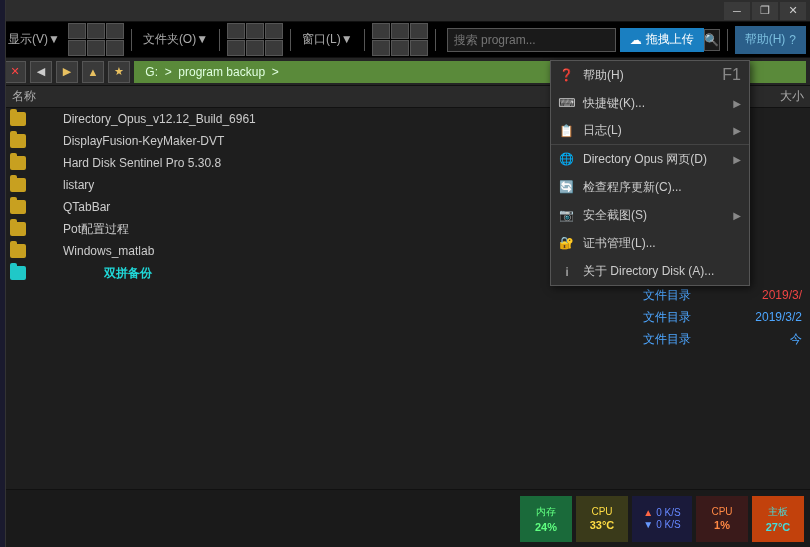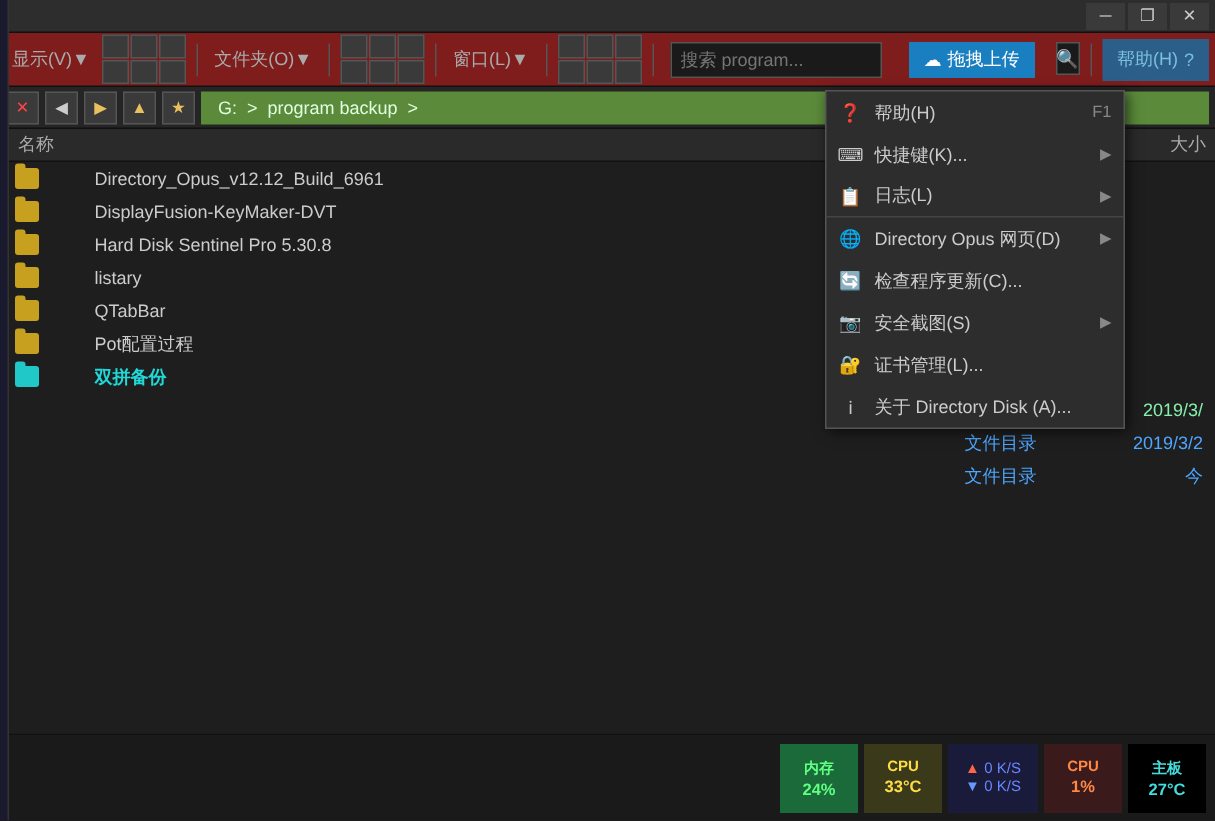--- a/index.html
+++ b/index.html
@@ -44,7 +44,7 @@
     
     .toolbar {
       height: 36px;
-      background: #7f1d1d;
+      background: #000000;
       display: flex;
       align-items: center;
       padding: 0 4px;

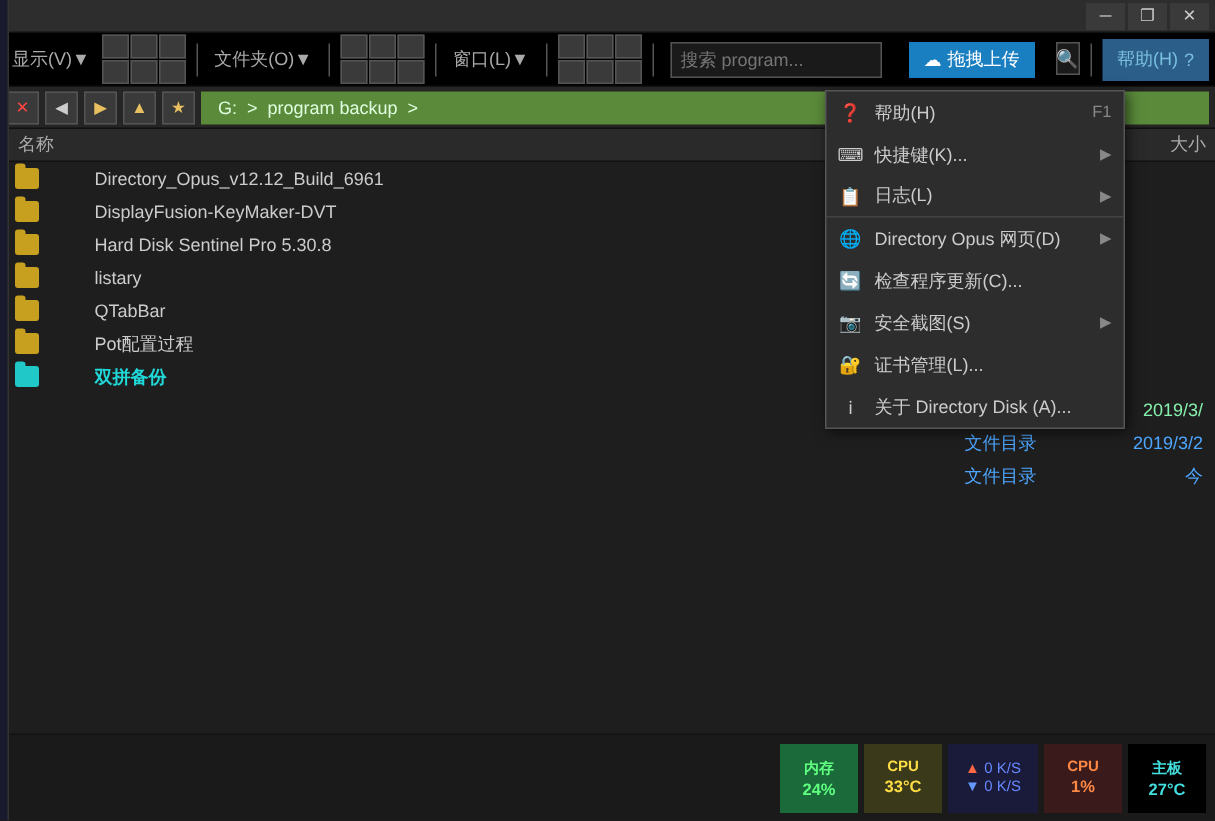--- a/index.html
+++ b/index.html
@@ -435,7 +435,7 @@
 
   <div class="toolbar-separator"></div>
 
-  <div style="display:flex;gap:14px;flex:1;">
+  <div style="display:flex;align-items:center;gap:0;flex:1;">
     <div class="search-bar">
       <input type="text" placeholder="搜索 program..." style="">
     </div>

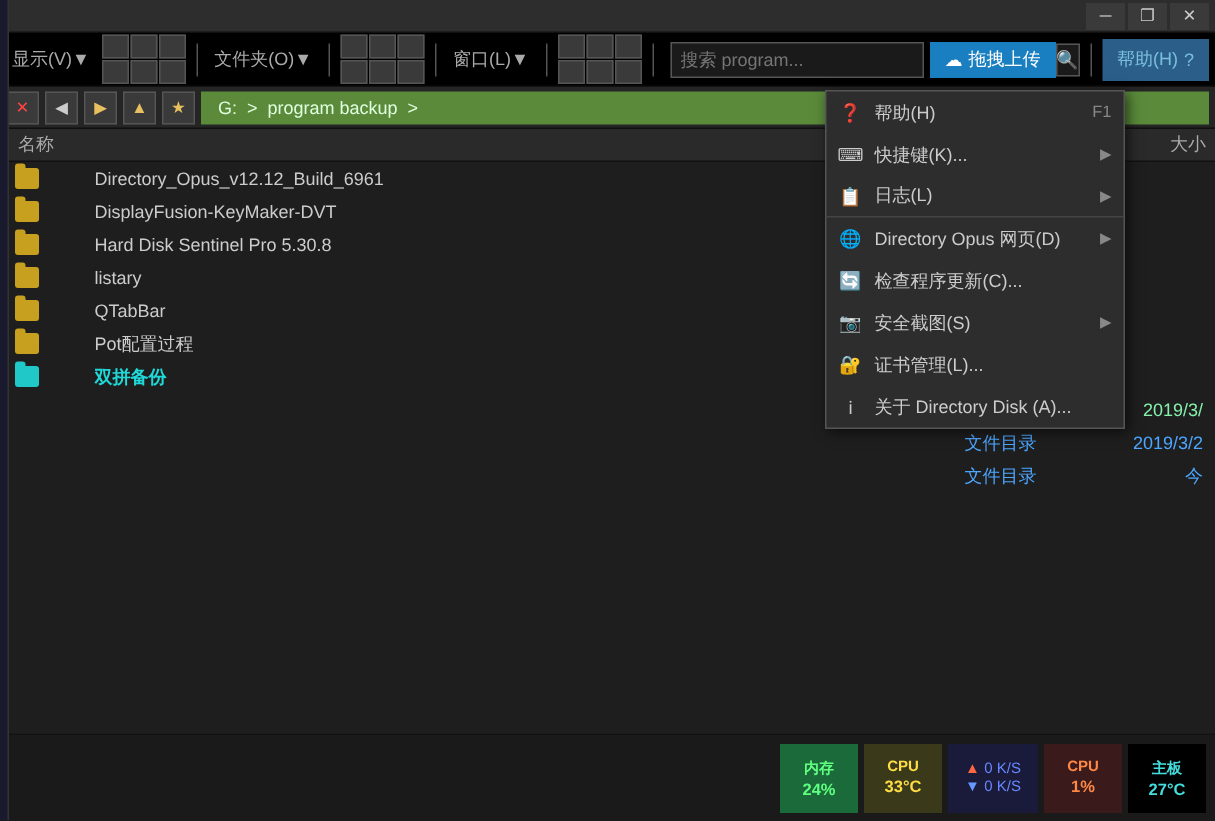--- a/index.html
+++ b/index.html
@@ -351,7 +351,7 @@
     }
     .menu-item-shortcut {
       color: #888;
-      font-size: 11px;
+      font-size: 16px;
       margin-left: 16px;
     }
     .menu-arrow {

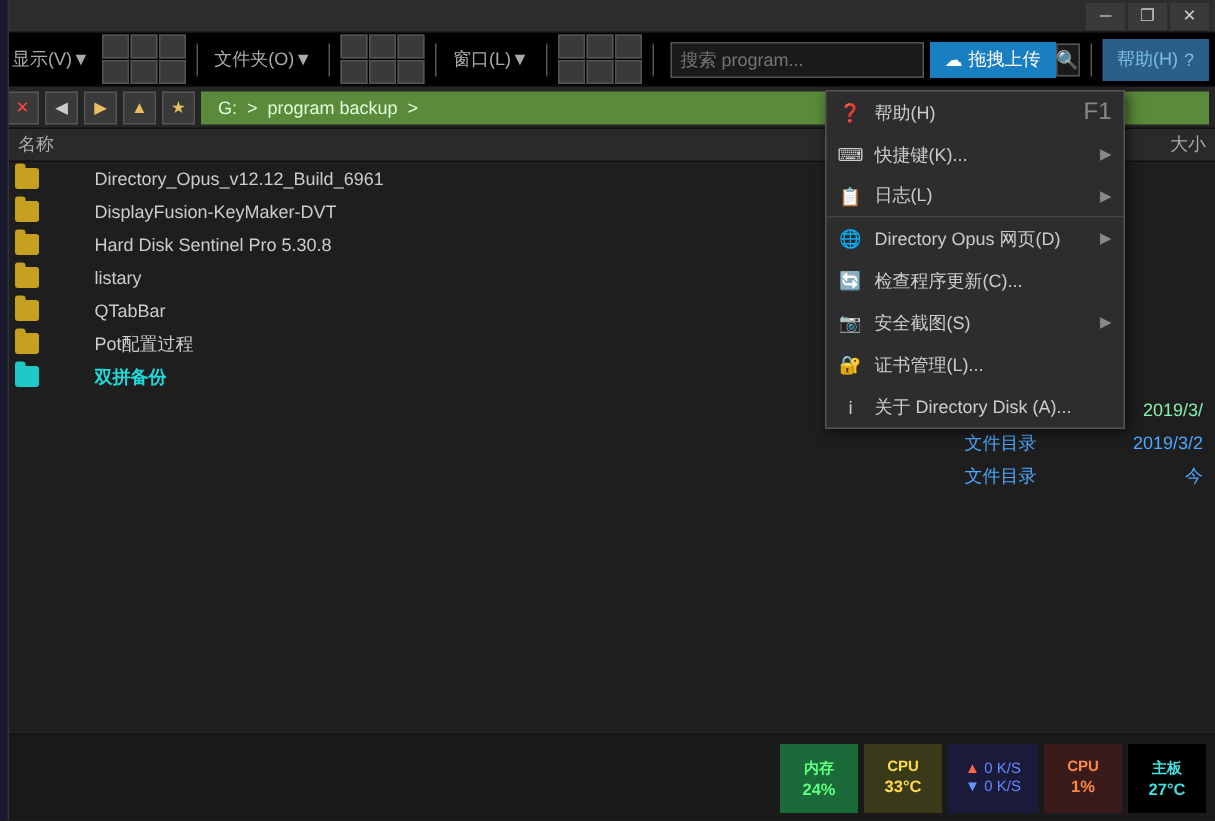--- a/index.html
+++ b/index.html
@@ -505,6 +505,11 @@
         <span class="file-size"></span>
       </div>
       <div class="file-item">
+        <div class="folder-icon"></div>
+        <span class="file-name">Windows_matlab</span>
+        <span class="file-size"></span>
+      </div>
+      <div class="file-item">
         <div class="folder-icon cyan"></div>
         <span class="file-name cyan">双拼备份</span>
         <span class="file-size"></span>

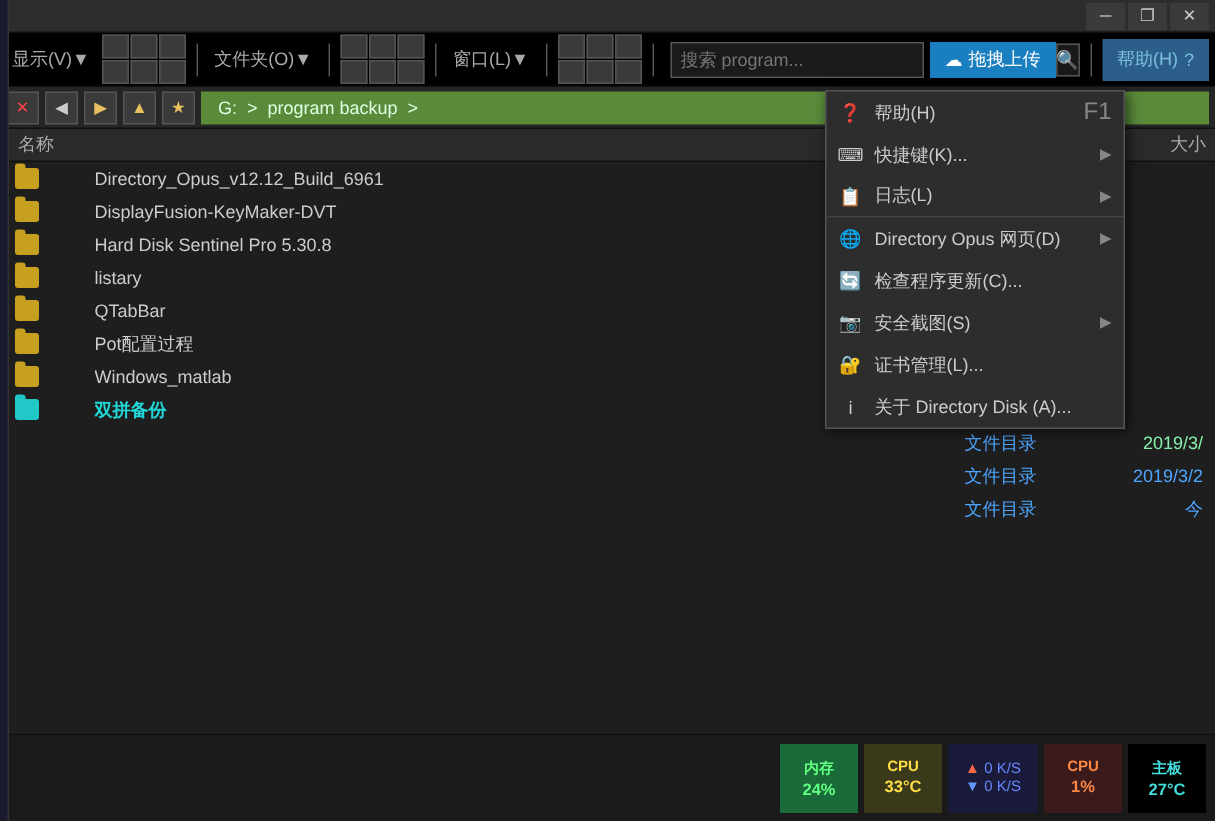--- a/index.html
+++ b/index.html
@@ -222,7 +222,7 @@
       overflow: hidden;
       text-overflow: ellipsis;
     }
-    .file-name.cyan { color: #20d8d8; font-weight: bold; }
+    .file-name.cyan { color: #20d8d8; font-weight: bold; margin-left: 41px; }
     .file-size {
       width: 80px;
       font-size: 12px;

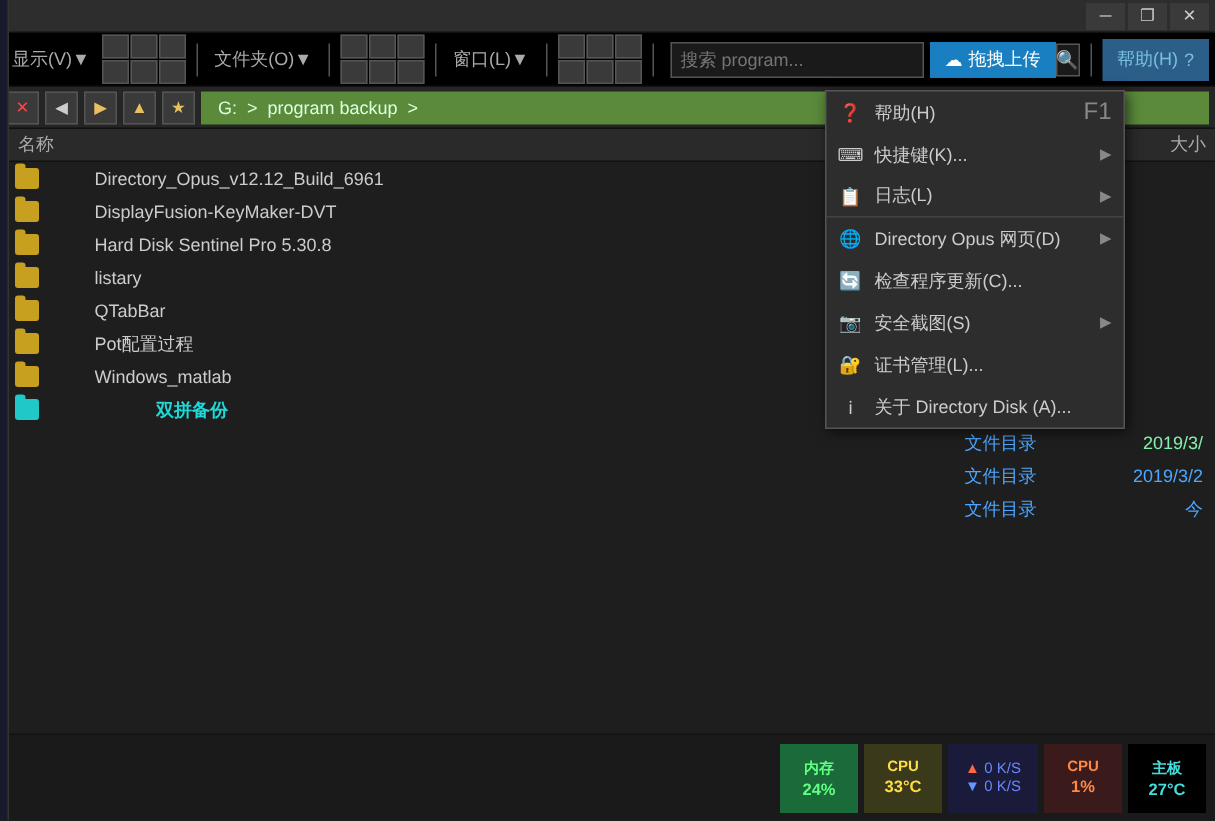--- a/index.html
+++ b/index.html
@@ -517,7 +517,7 @@
 
       <div class="file-item blue-text" style="justify-content:flex-end;padding-right:8px;">
         <span class="file-name" style="color:#4da6ff;text-align:right;">文件目录</span>
-        <span class="file-size" style="color:#86efac;">2019/3/</span>
+        <span class="file-size" style="color:#ef4444;">2019/3/</span>
       </div>
       <div class="file-item blue-text" style="justify-content:flex-end;padding-right:8px;">
         <span class="file-name" style="color:#4da6ff;text-align:right;">文件目录</span>

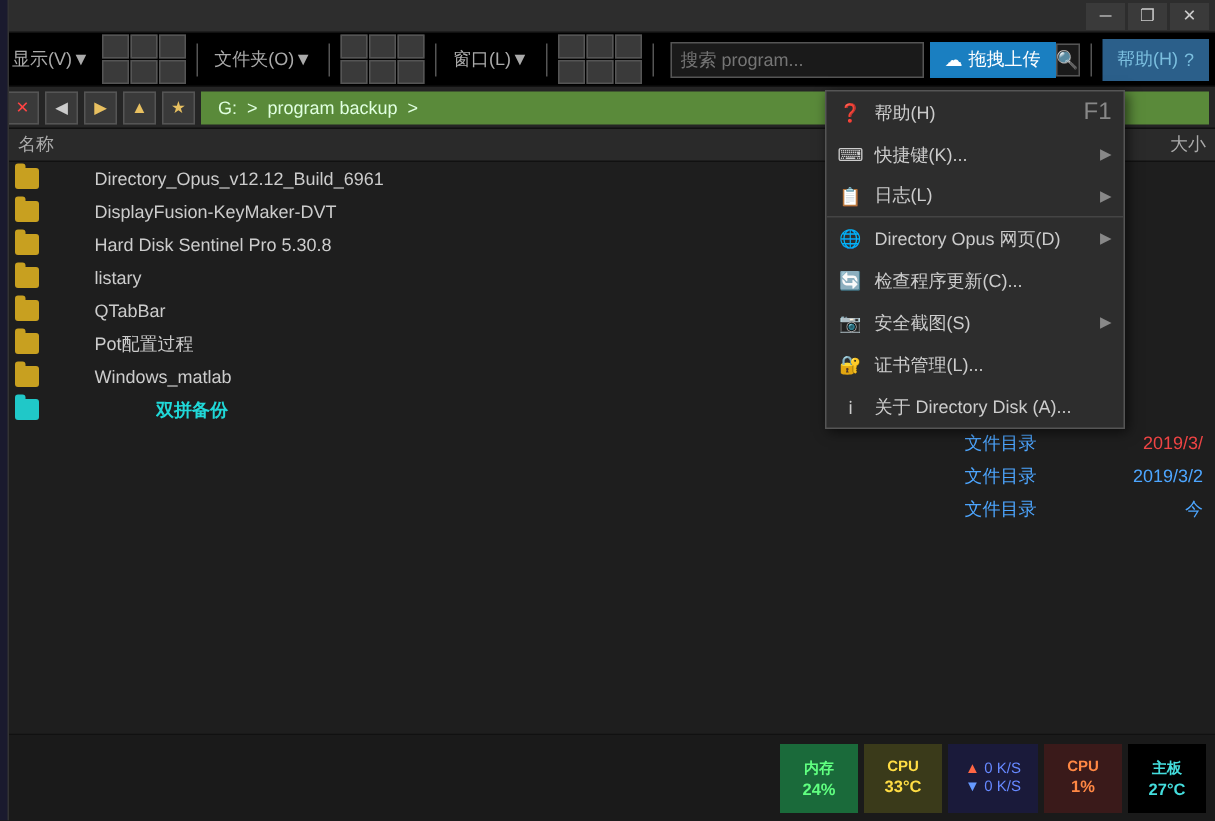--- a/index.html
+++ b/index.html
@@ -291,7 +291,7 @@
     }
     .widget-label {
       font-size: 10px;
-      font-weight: bold;
+      font-weight: normal;
     }
     .widget-value {
       font-size: 11px;

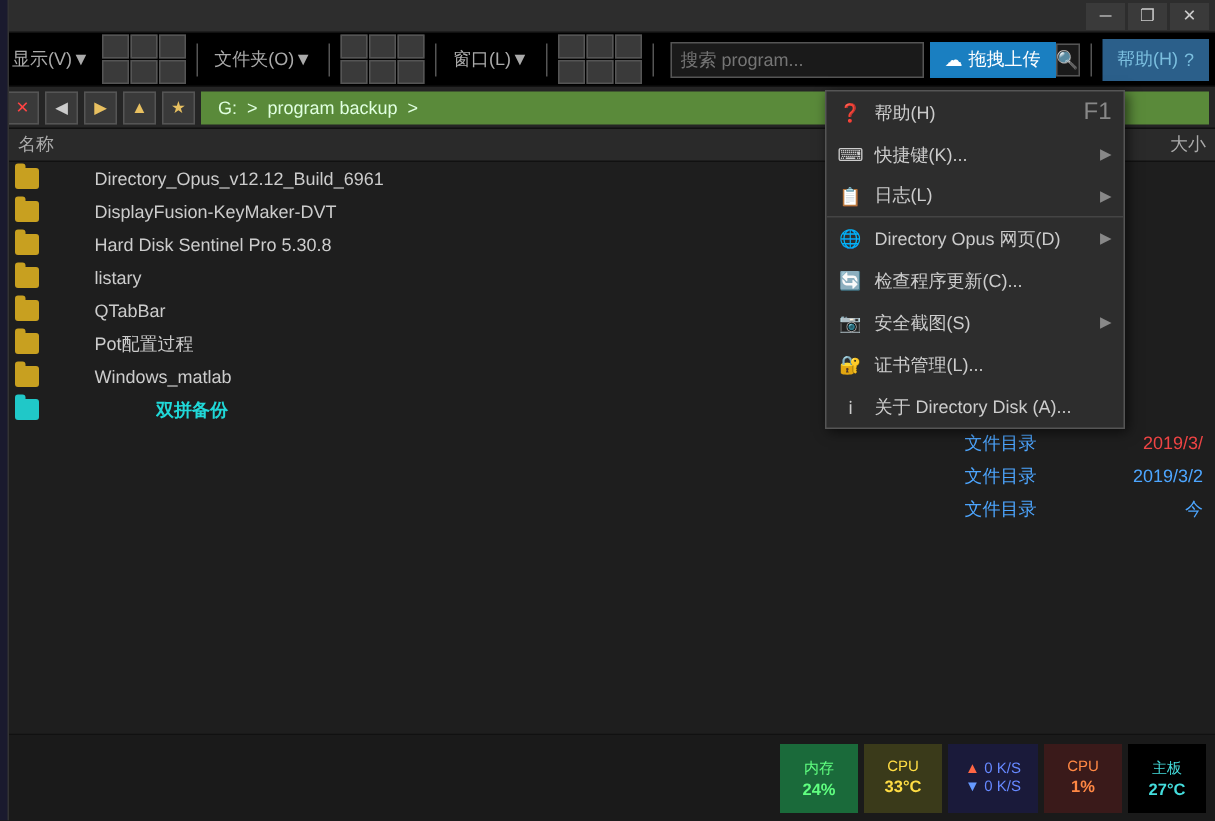--- a/index.html
+++ b/index.html
@@ -285,7 +285,7 @@
       min-width: 52px;
     }
     .widget-temp2 {
-      background: #000000;
+      background: #c2410c;
       color: #44dddd;
       min-width: 52px;
     }

